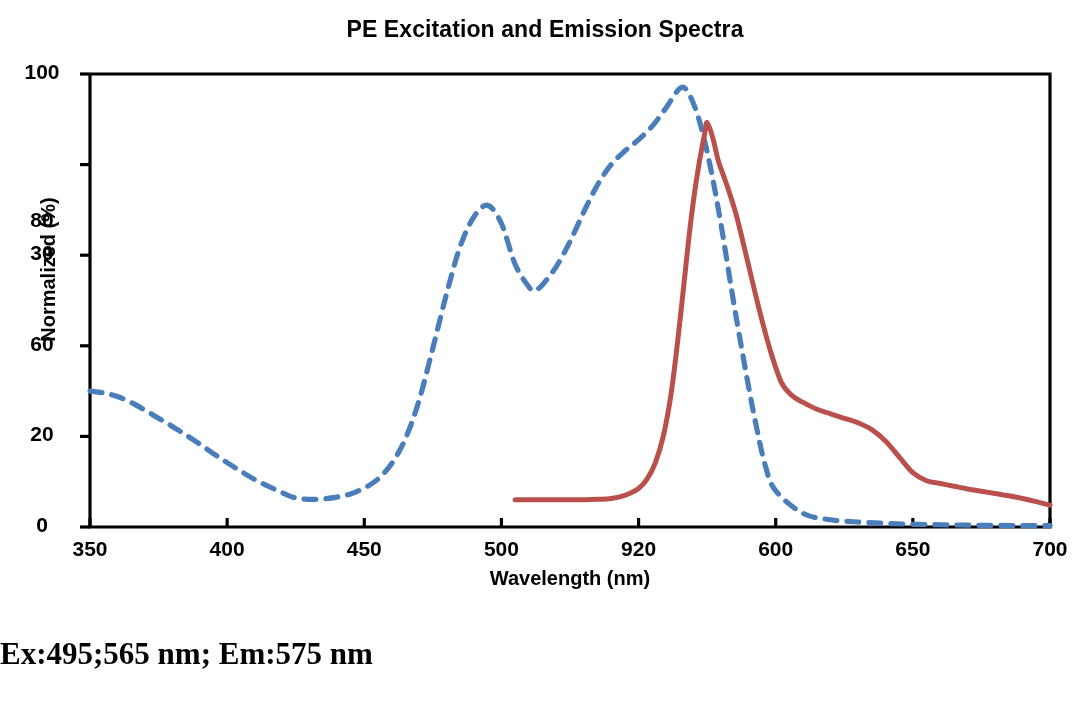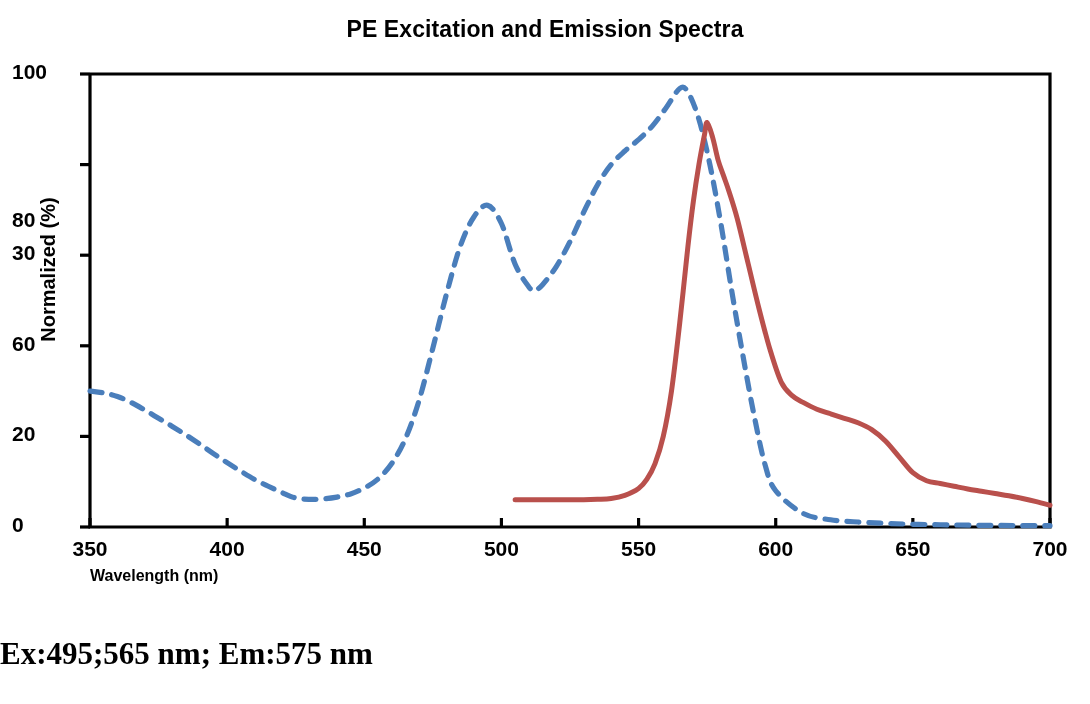--- a/index.html
+++ b/index.html
@@ -50,7 +50,7 @@
     position:absolute;
     font-family:"Liberation Sans", sans-serif;
     font-weight:bold;font-size:21px;color:#000;
-    text-align:left;width:60px;
+    text-align:center;width:60px;
     left:12px;
   }
 </style>

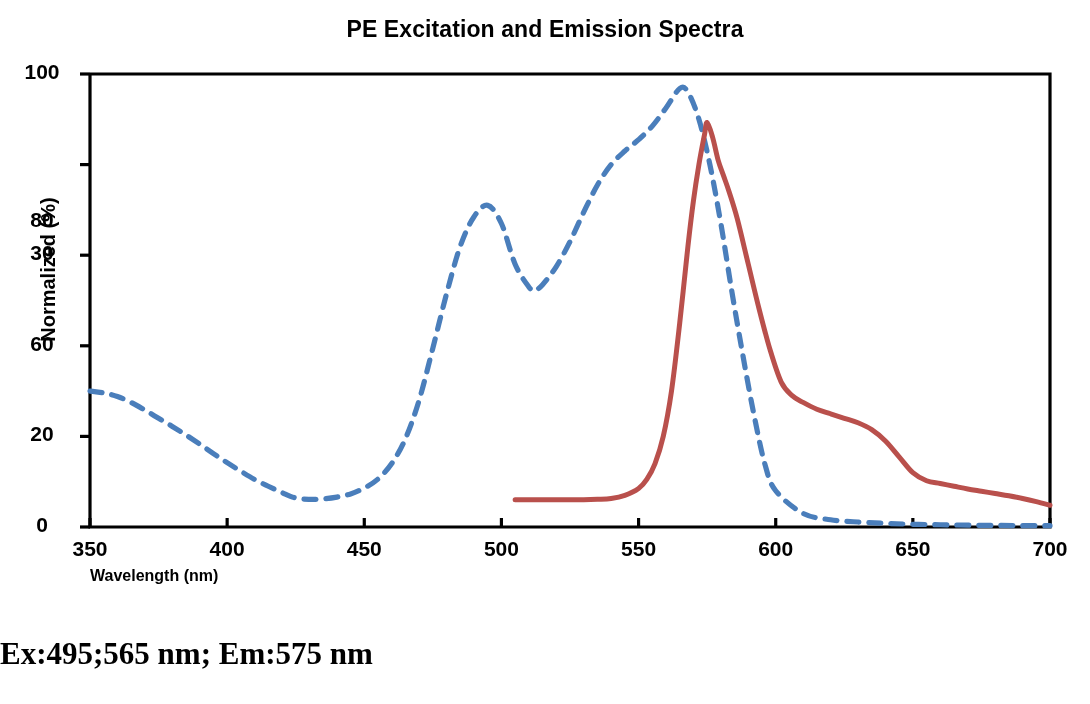--- a/index.html
+++ b/index.html
@@ -101,7 +101,7 @@
       <div class="xtick-lab" style="left: 227.143px;">400</div>
       <div class="xtick-lab" style="left: 364.286px;">450</div>
       <div class="xtick-lab" style="left: 501.429px;">500</div>
-      <div class="xtick-lab" style="left: 638.571px;">550</div>
+      <div class="xtick-lab" style="left: 638.571px;">920</div>
       <div class="xtick-lab" style="left: 775.714px; text-align: center;">600</div>
       <div class="xtick-lab" style="left: 912.857px;">650</div>
       <div class="xtick-lab" style="left: 1050px;">700</div>

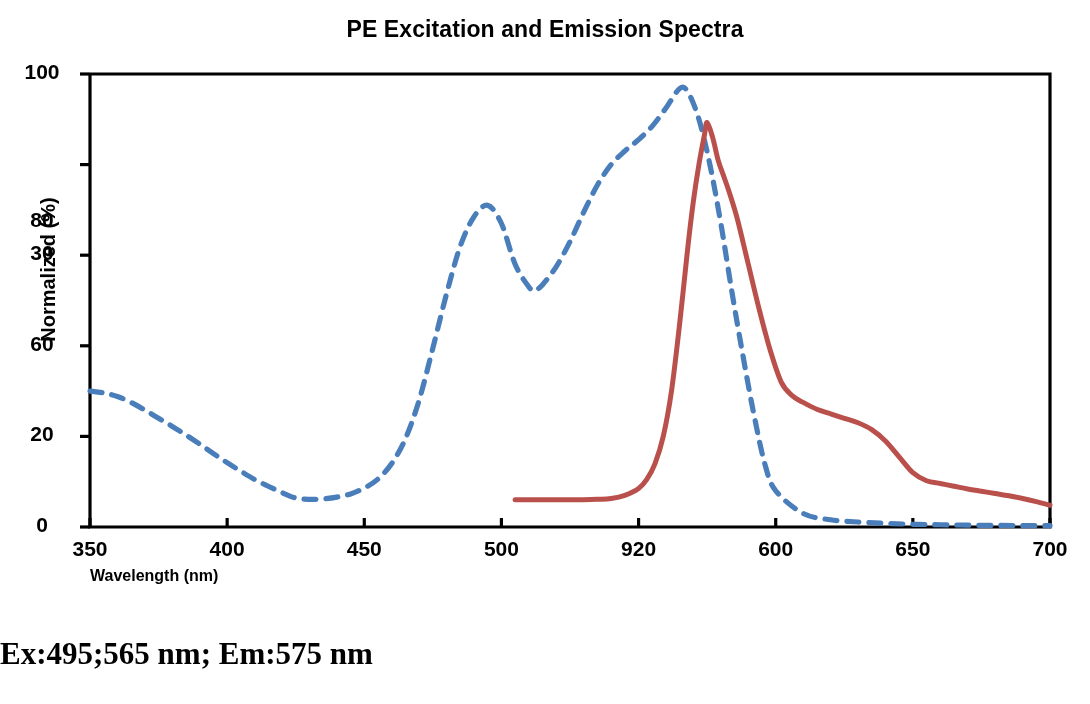--- a/index.html
+++ b/index.html
@@ -26,9 +26,9 @@
   }
   .xlabel{
     position:absolute;left:90px;top:567px;width:960px;
-    text-align:left;
+    text-align:center;
     font-family:"Liberation Sans", sans-serif;
-    font-weight:bold;font-size:16px;color:#000;
+    font-weight:bold;font-size:20px;color:#000;
   }
   .ylabel{
     position:absolute;

